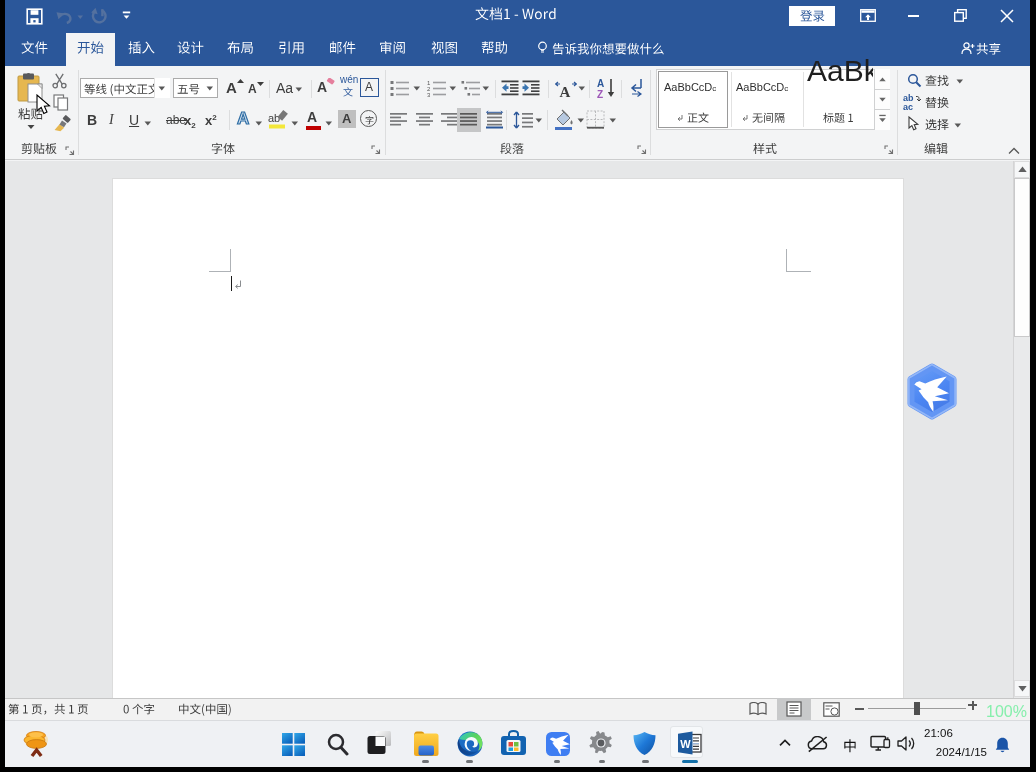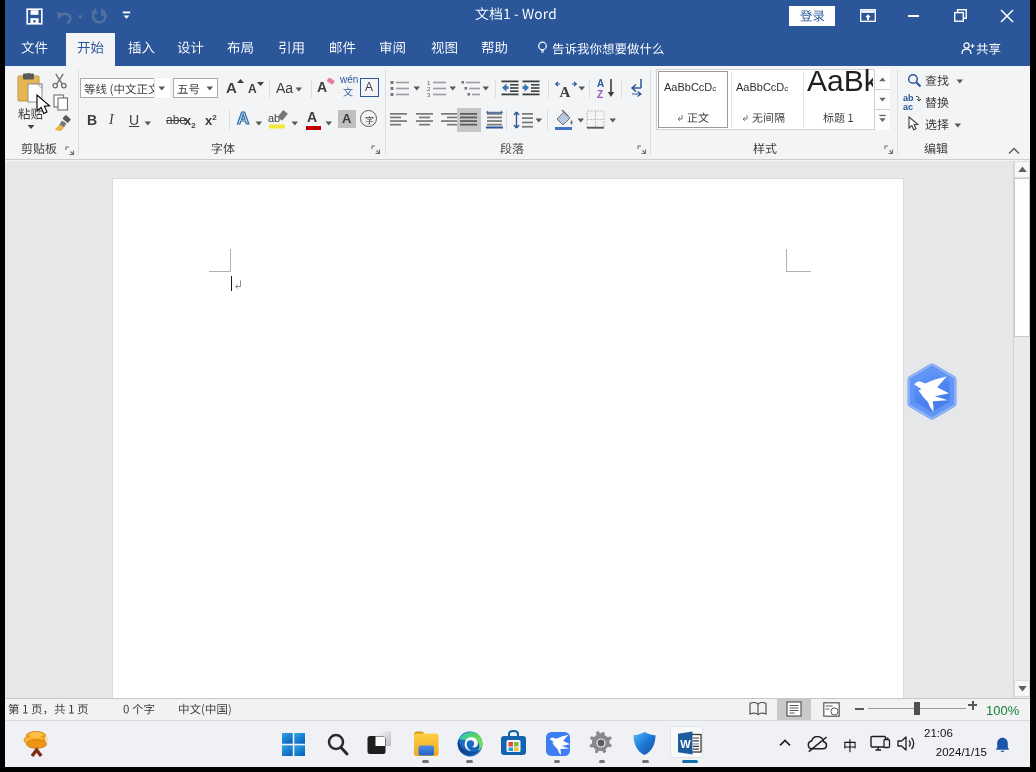--- a/index.html
+++ b/index.html
@@ -374,7 +374,7 @@
   </svg>
 <div class="ab" style="left:731px;top:72px;width:1px;height:55px;background:#e2e2e2"></div>
 <div class="ab" style="left:803px;top:72px;width:1px;height:55px;background:#e2e2e2"></div>
-<div class="ab" style="left:806px;top:66px;width:67px;height:36px;overflow:hidden">
+<div class="ab" style="left:806px;top:56px;width:67px;height:36px;overflow:hidden">
     <div style="font-size:30px;color:#1f1f1f;font-family:'Liberation Sans';position:absolute;left:1px;top:-2px">AaBk</div>
   </div>
 <svg style="position:absolute;left:822.7px;top:110.1px" width="33" height="16" viewBox="0 -11.9 33 16">

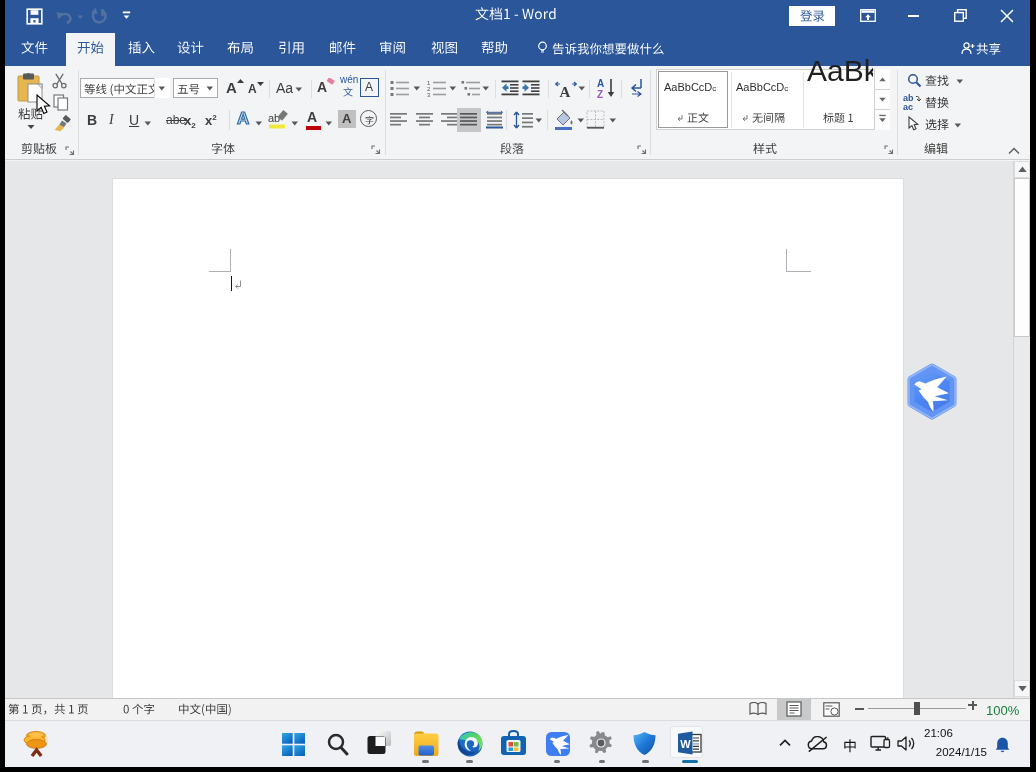--- a/index.html
+++ b/index.html
@@ -479,7 +479,7 @@
 <div class="ab" style="left:914px;top:702px;width:6px;height:13px;background:#4f4f4f"></div>
 <div class="ab" style="left:968px;top:704px;width:9px;height:2px;background:#585858;"></div>
 <div class="ab" style="left:971.5px;top:700.5px;width:2px;height:9px;background:#585858;"></div>
-<div class="ab" style="left:986px;top:703px;font-size:13px;color:#15803d">100%</div>
+<div class="ab" style="left:986px;top:703px;font-size:16px;color:#86efac">100%</div>
 <div class="ab" style="left:5px;top:720px;width:1025px;height:47px;background:#eff1f4;border-top:1px solid #d9dbde"></div>
 <svg class="ab" style="left:23px;top:730px" width="27" height="28" viewBox="0 0 27 28">
 <ellipse cx="13" cy="10" rx="12" ry="8" fill="#fcd58a" opacity="0.55"></ellipse>

